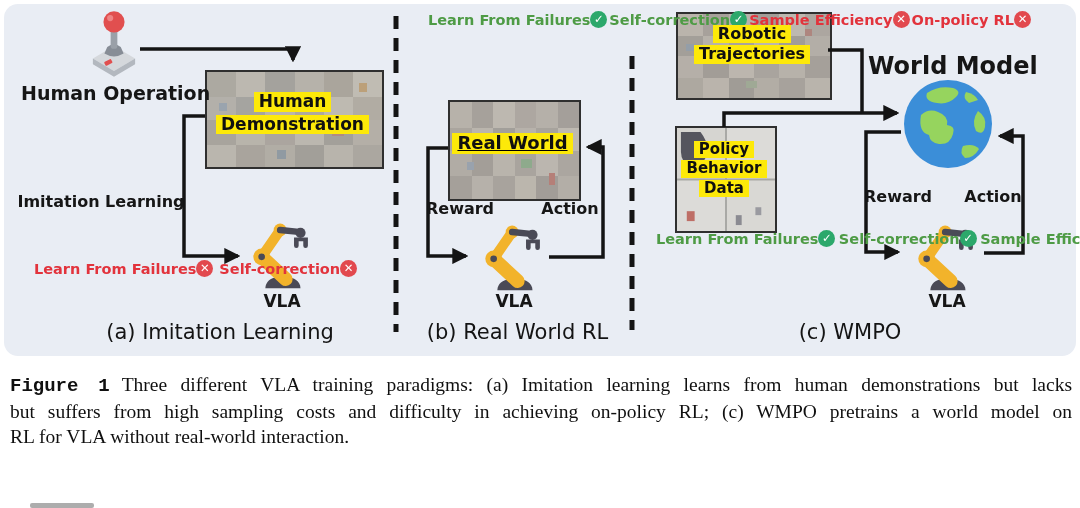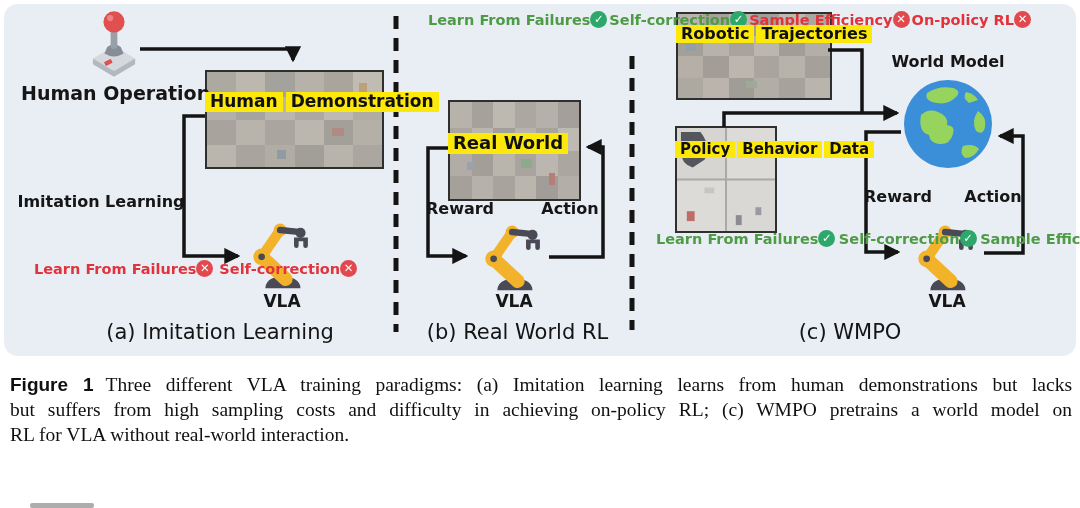--- a/index.html
+++ b/index.html
@@ -17,7 +17,7 @@
   .overlay{left:0;top:0;z-index:3;pointer-events:none;}
   .imgbox{border:2px solid #2f2f2f;z-index:2;overflow:hidden;background:#b5afa5;}
   .imgbox svg{display:block;width:100%;height:100%;}
-  .yl-wrap{z-index:4;display:flex;flex-direction:row;align-items:center;gap:3px;}
+  .yl-wrap{z-index:4;display:flex;flex-direction:column;align-items:center;gap:3px;}
   .yl{background:var(--highlight-yellow);color:#101010;font-weight:bold;padding:0 5px;line-height:1.15;white-space:nowrap;}
   .t17{font-size:17px;} .t18{font-size:18px;} .t16{font-size:16px;} .t15{font-size:15px;}
   .lbl{z-index:4;color:#161616;font-weight:bold;text-align:center;white-space:nowrap;}

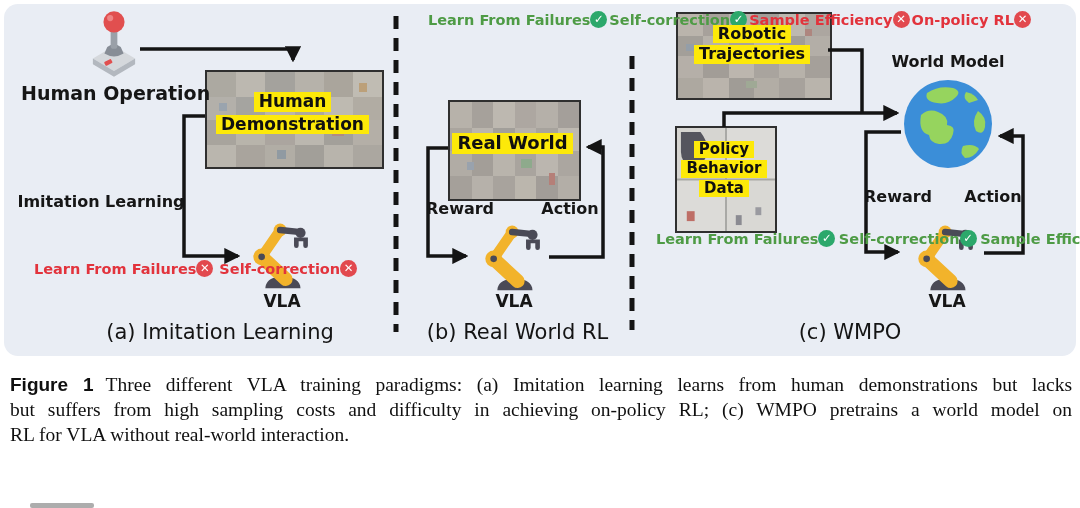--- a/index.html
+++ b/index.html
@@ -256,7 +256,7 @@
   <span class="yl t16">Trajectories</span>
 </div>
 
-<div class="abs lbl" style="left:868px;top:52px;width:160px;font-size:16px;">World Model</div>
+<div class="abs lbl" style="left:868px;top:52px;width:160px;font-size:24px;">World Model</div>
 <div class="abs icon" style="left:903px;top:79px;width:90px;height:90px;">
   <svg width="90" height="90" viewBox="0 0 90 90">
     <circle cx="45" cy="45" r="44" fill="#3b8ed8"></circle>

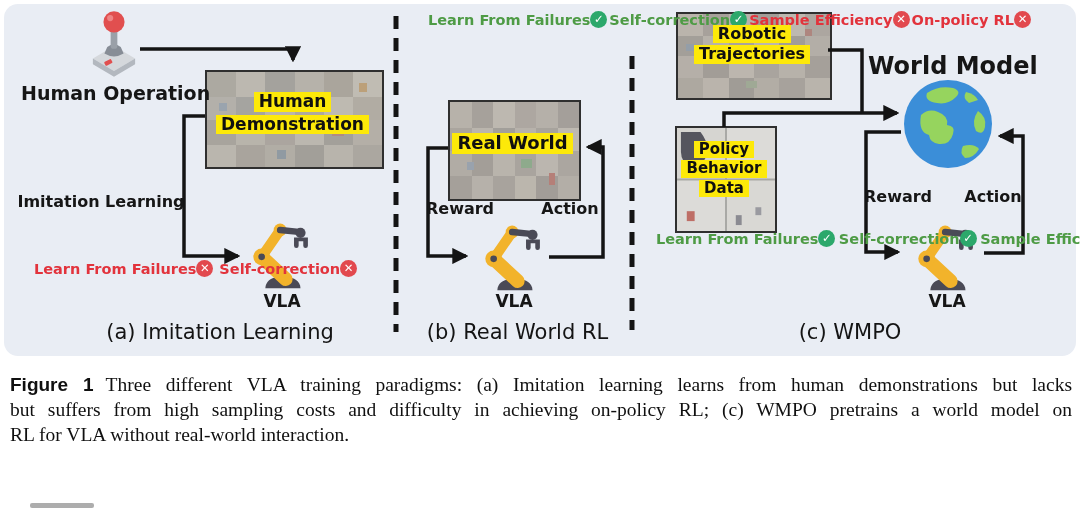--- a/index.html
+++ b/index.html
@@ -195,7 +195,7 @@
     <rect x="0" y="0" width="60" height="34" fill="#cfcdc9" opacity="0.32"></rect>
   </svg>
 </div>
-<div class="abs yl-wrap" style="left:448px;top:133px;width:129px;">
+<div class="abs yl-wrap" style="left:448px;top:133px;width:129px;text-decoration:underline;">
   <span class="yl t18">Real World</span>
 </div>
 

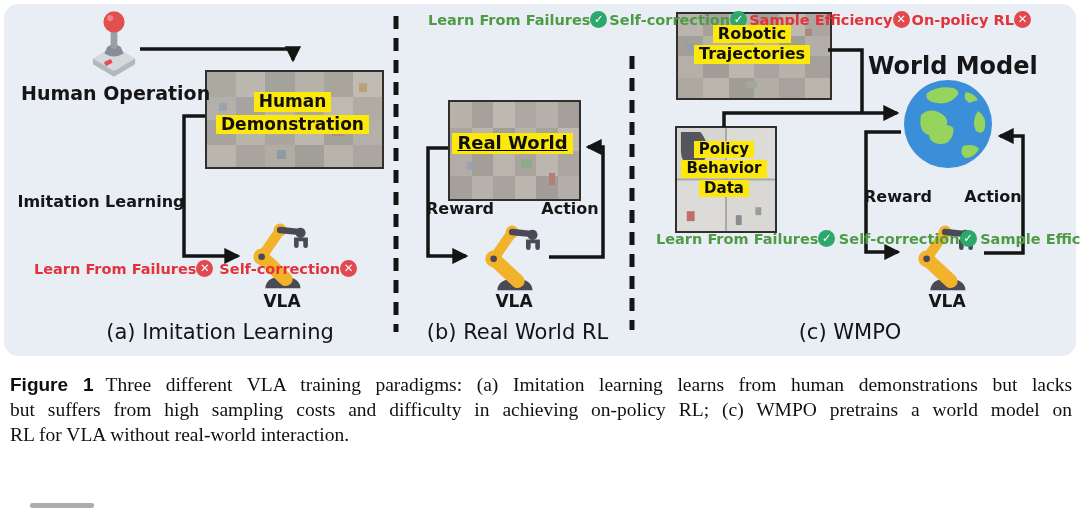--- a/index.html
+++ b/index.html
@@ -35,7 +35,7 @@
            font-size:19.5px;color:#101010;}
   .cap-line{line-height:25px;white-space:normal;}
   .cap-line.j{text-align:justify;text-align-last:justify;}
-  .figlabel{font-family:Liberation Sans, sans-serif;font-weight:bold;font-size:19px;margin-right:12px;}
+  .figlabel{font-family:Liberation Mono, monospace;font-weight:bold;font-size:19px;margin-right:12px;}
   .cutoff{left:30px;top:503px;width:64px;height:5px;background:#6a6a6a;opacity:.55;border-radius:2px;z-index:1;}
 </style>
 </head>

